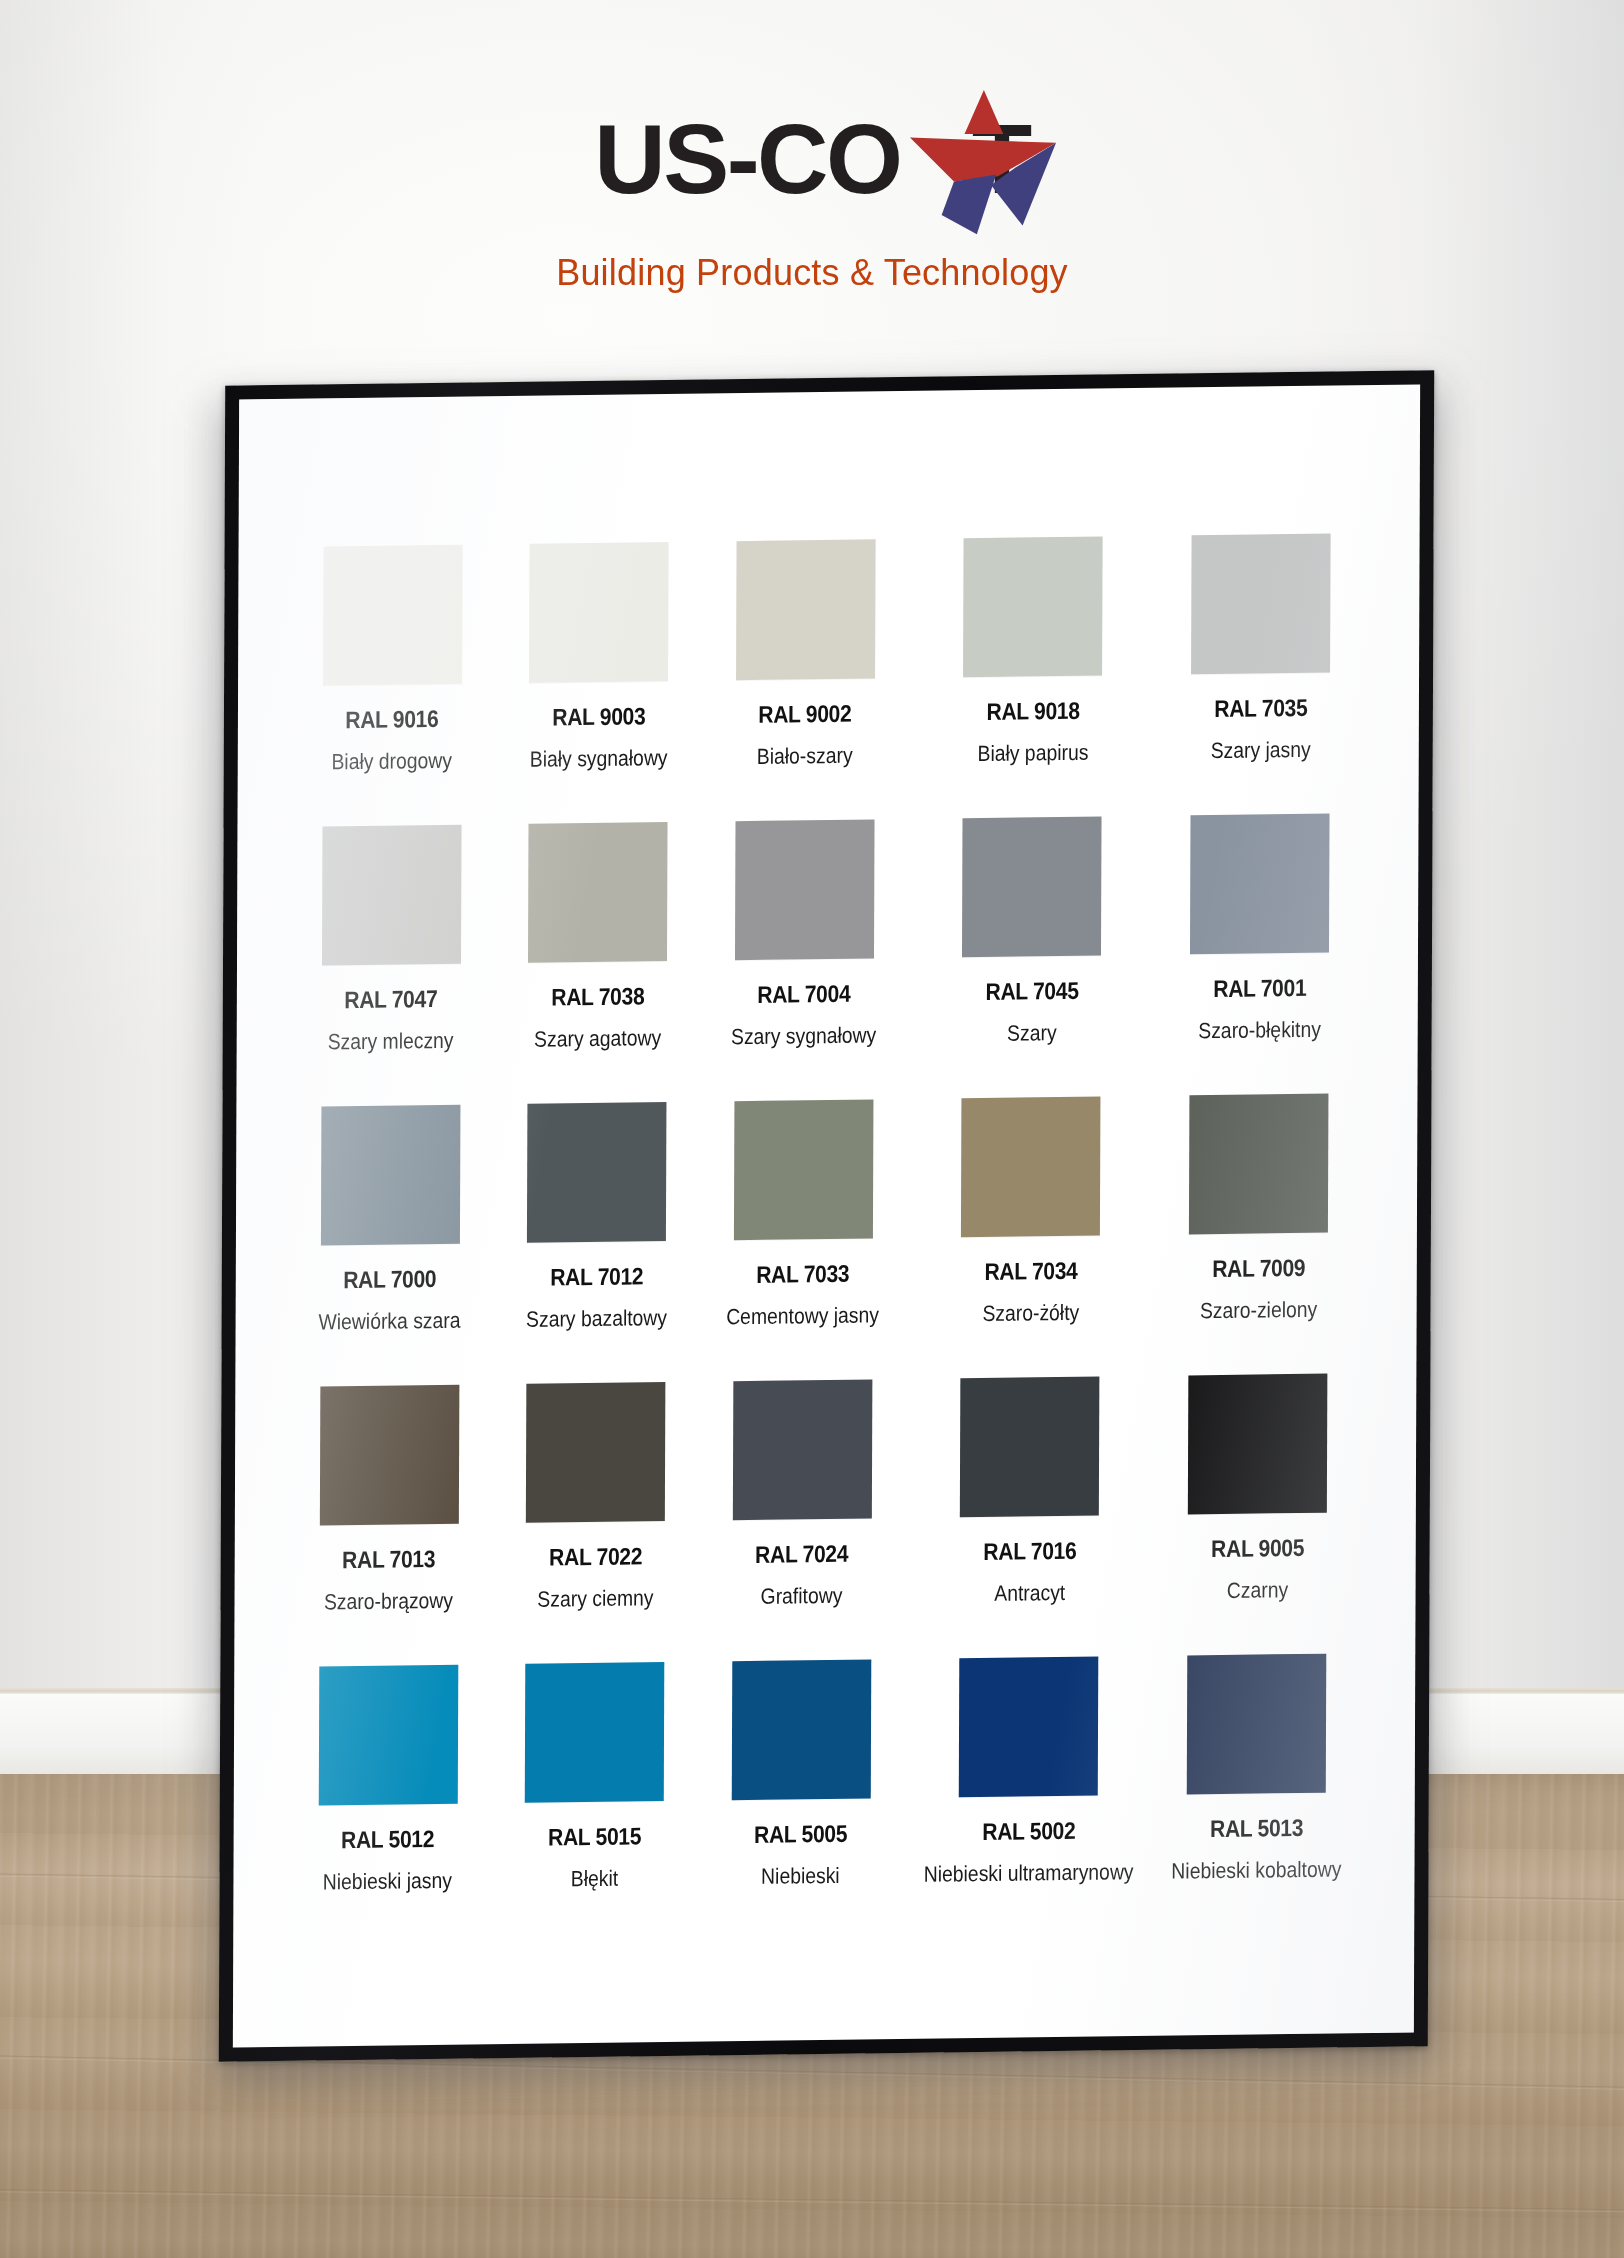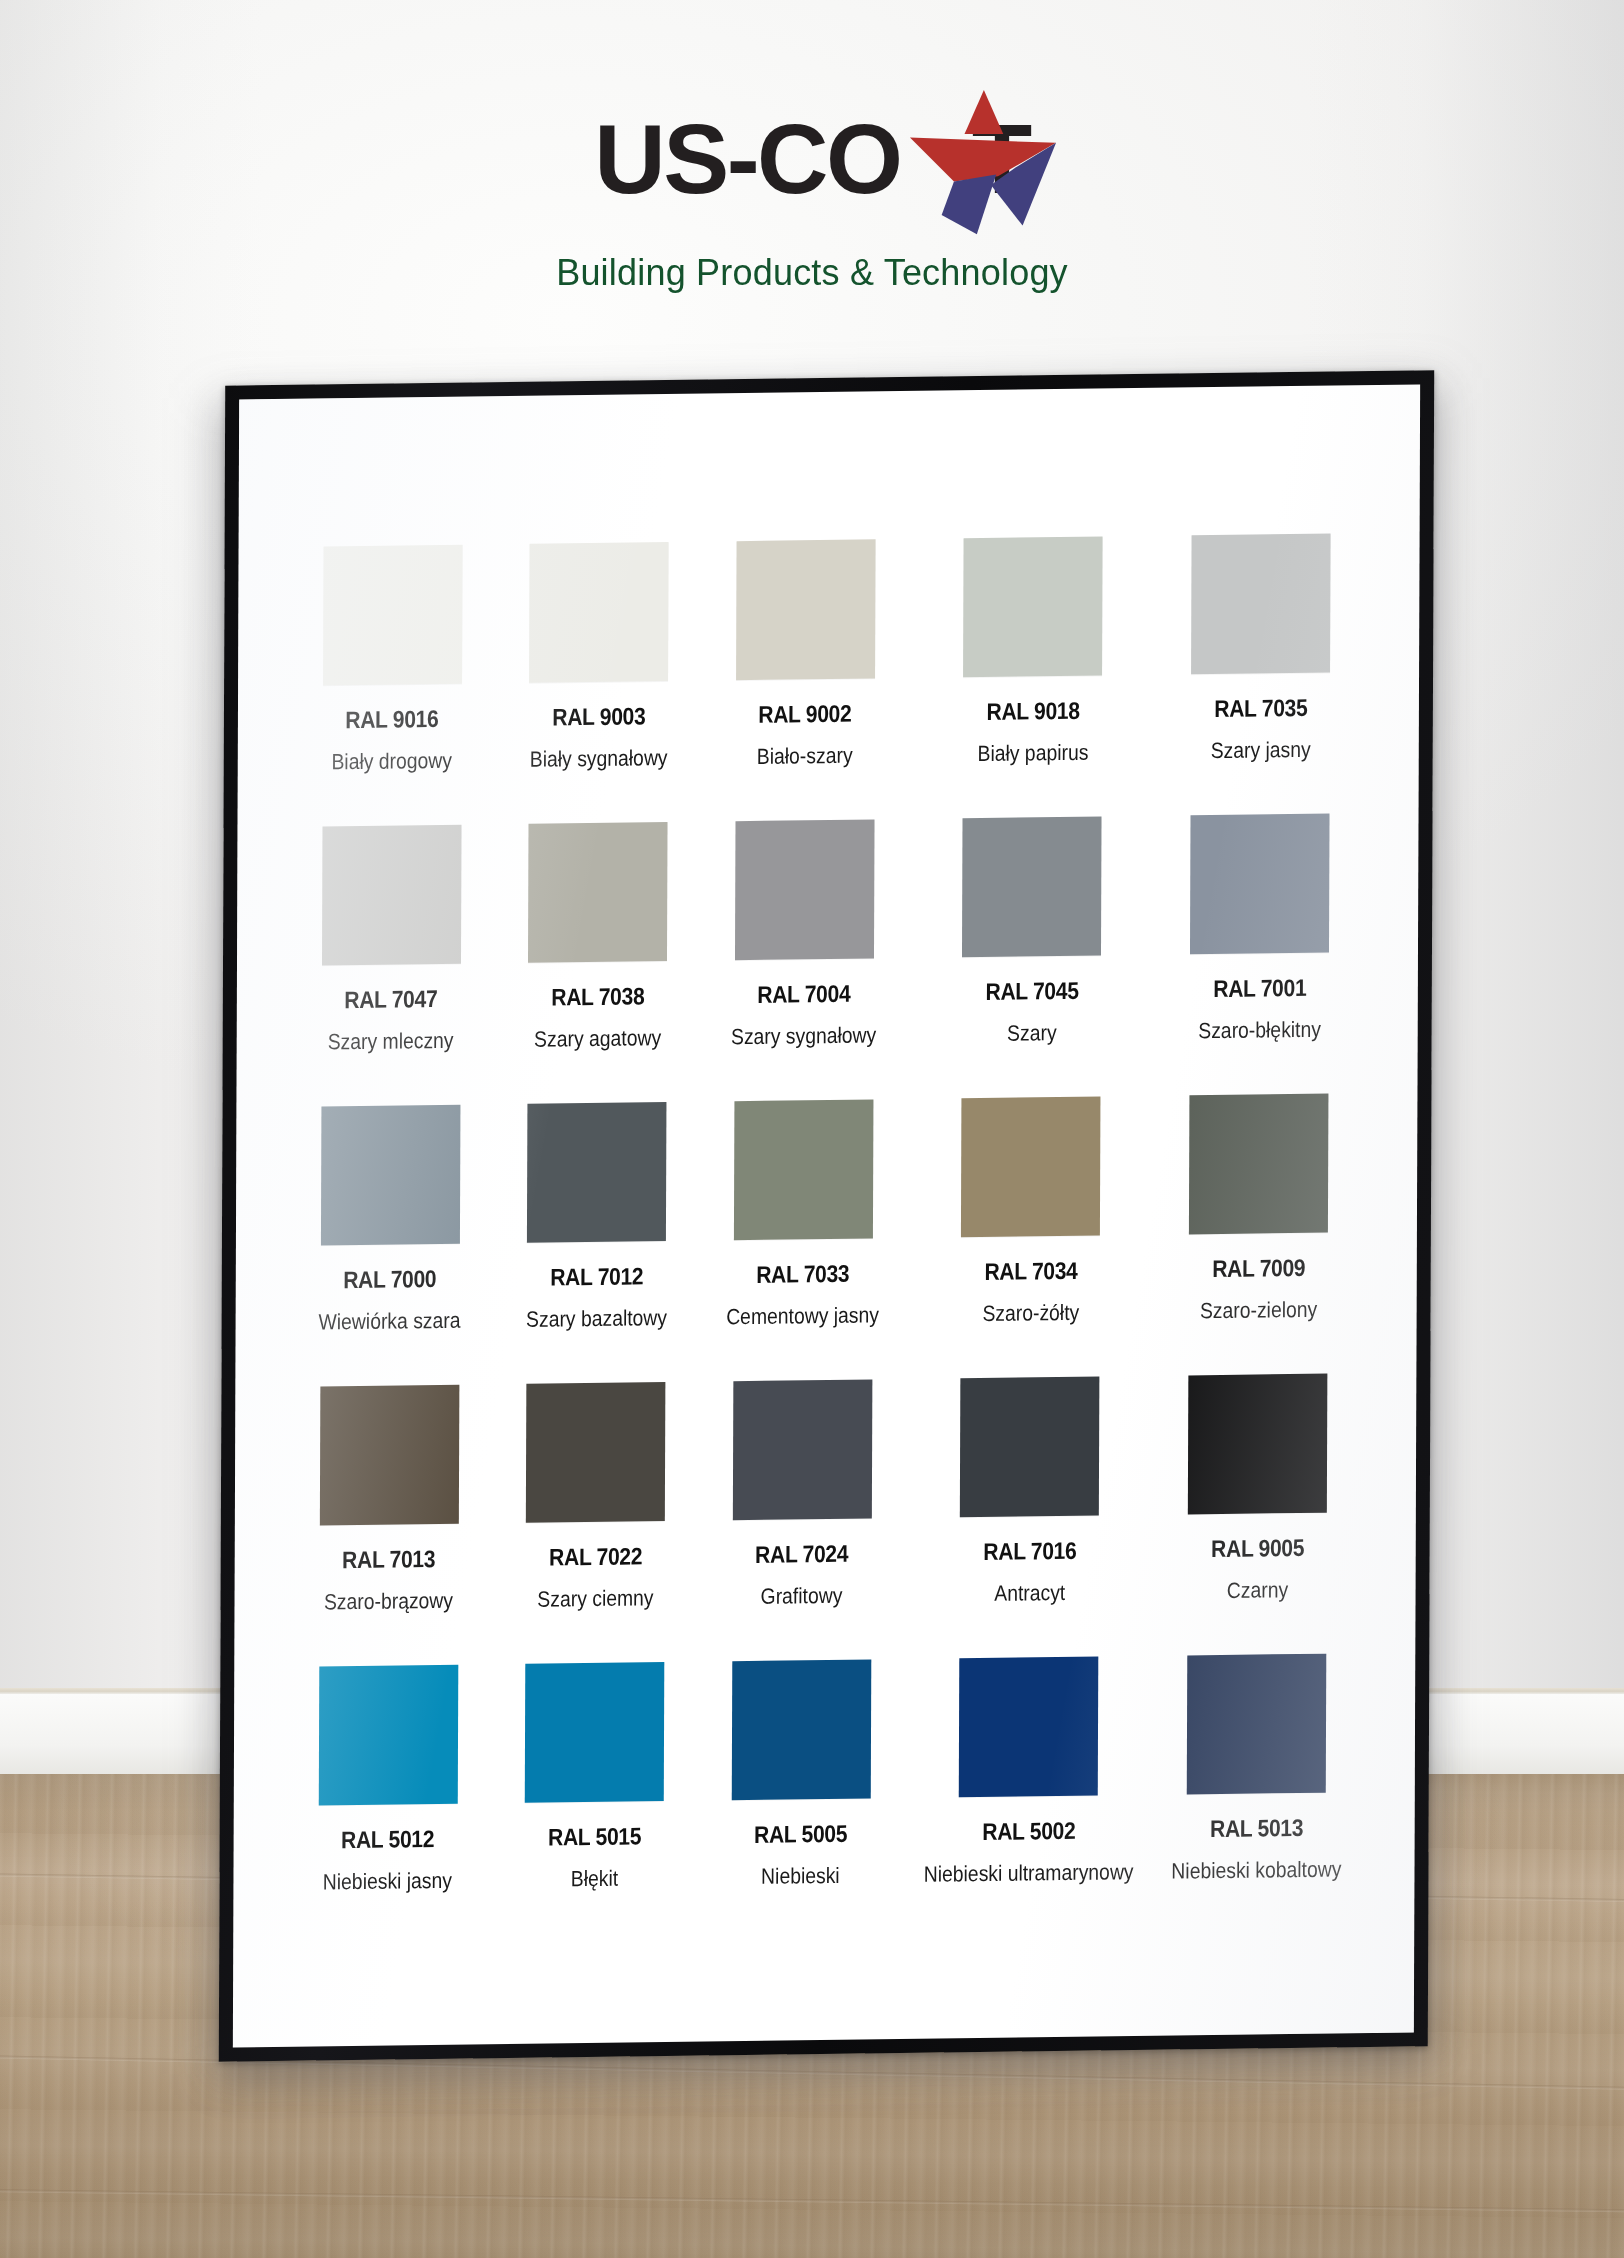--- a/index.html
+++ b/index.html
@@ -146,7 +146,7 @@
     font-family: "Liberation Sans", sans-serif;
     font-size: 36px;
     font-weight: 400;
-    color: #14532d;
+    color: #c2410c;
     letter-spacing: 0.2px;
   }
 

